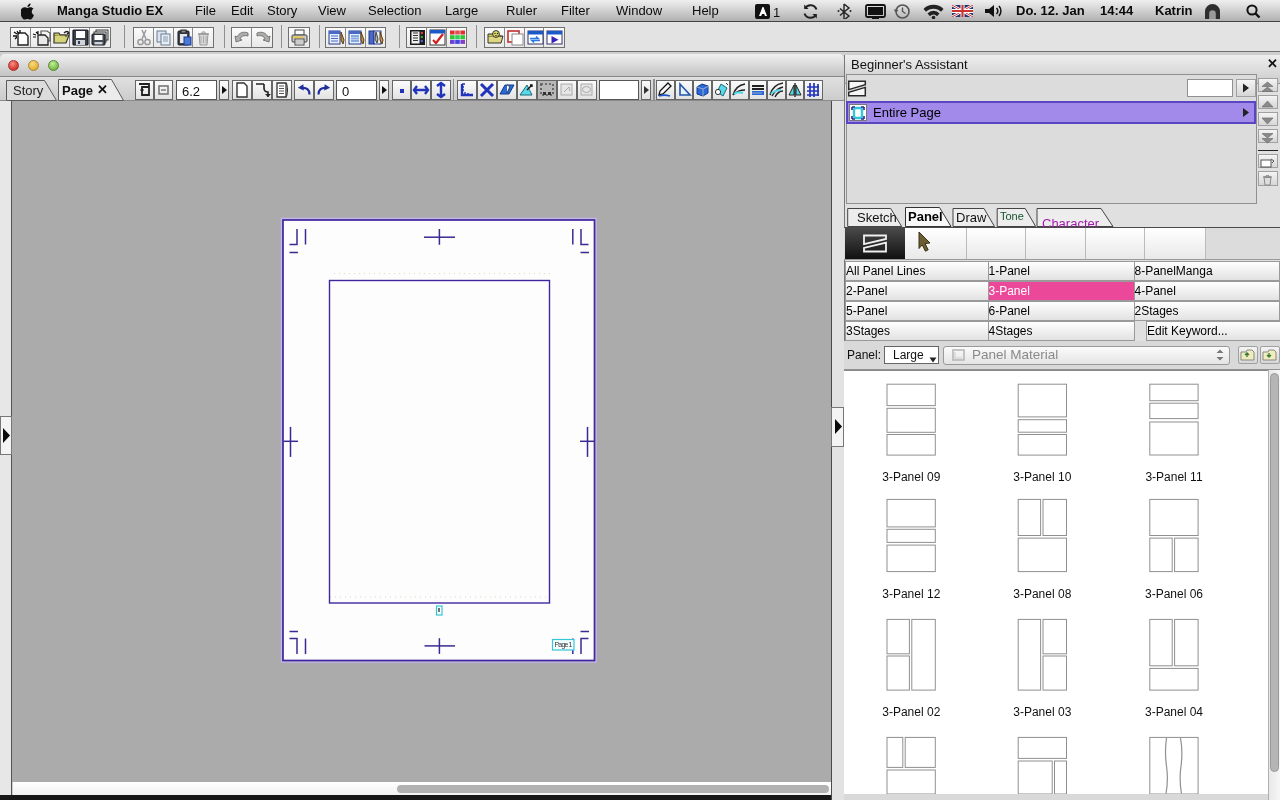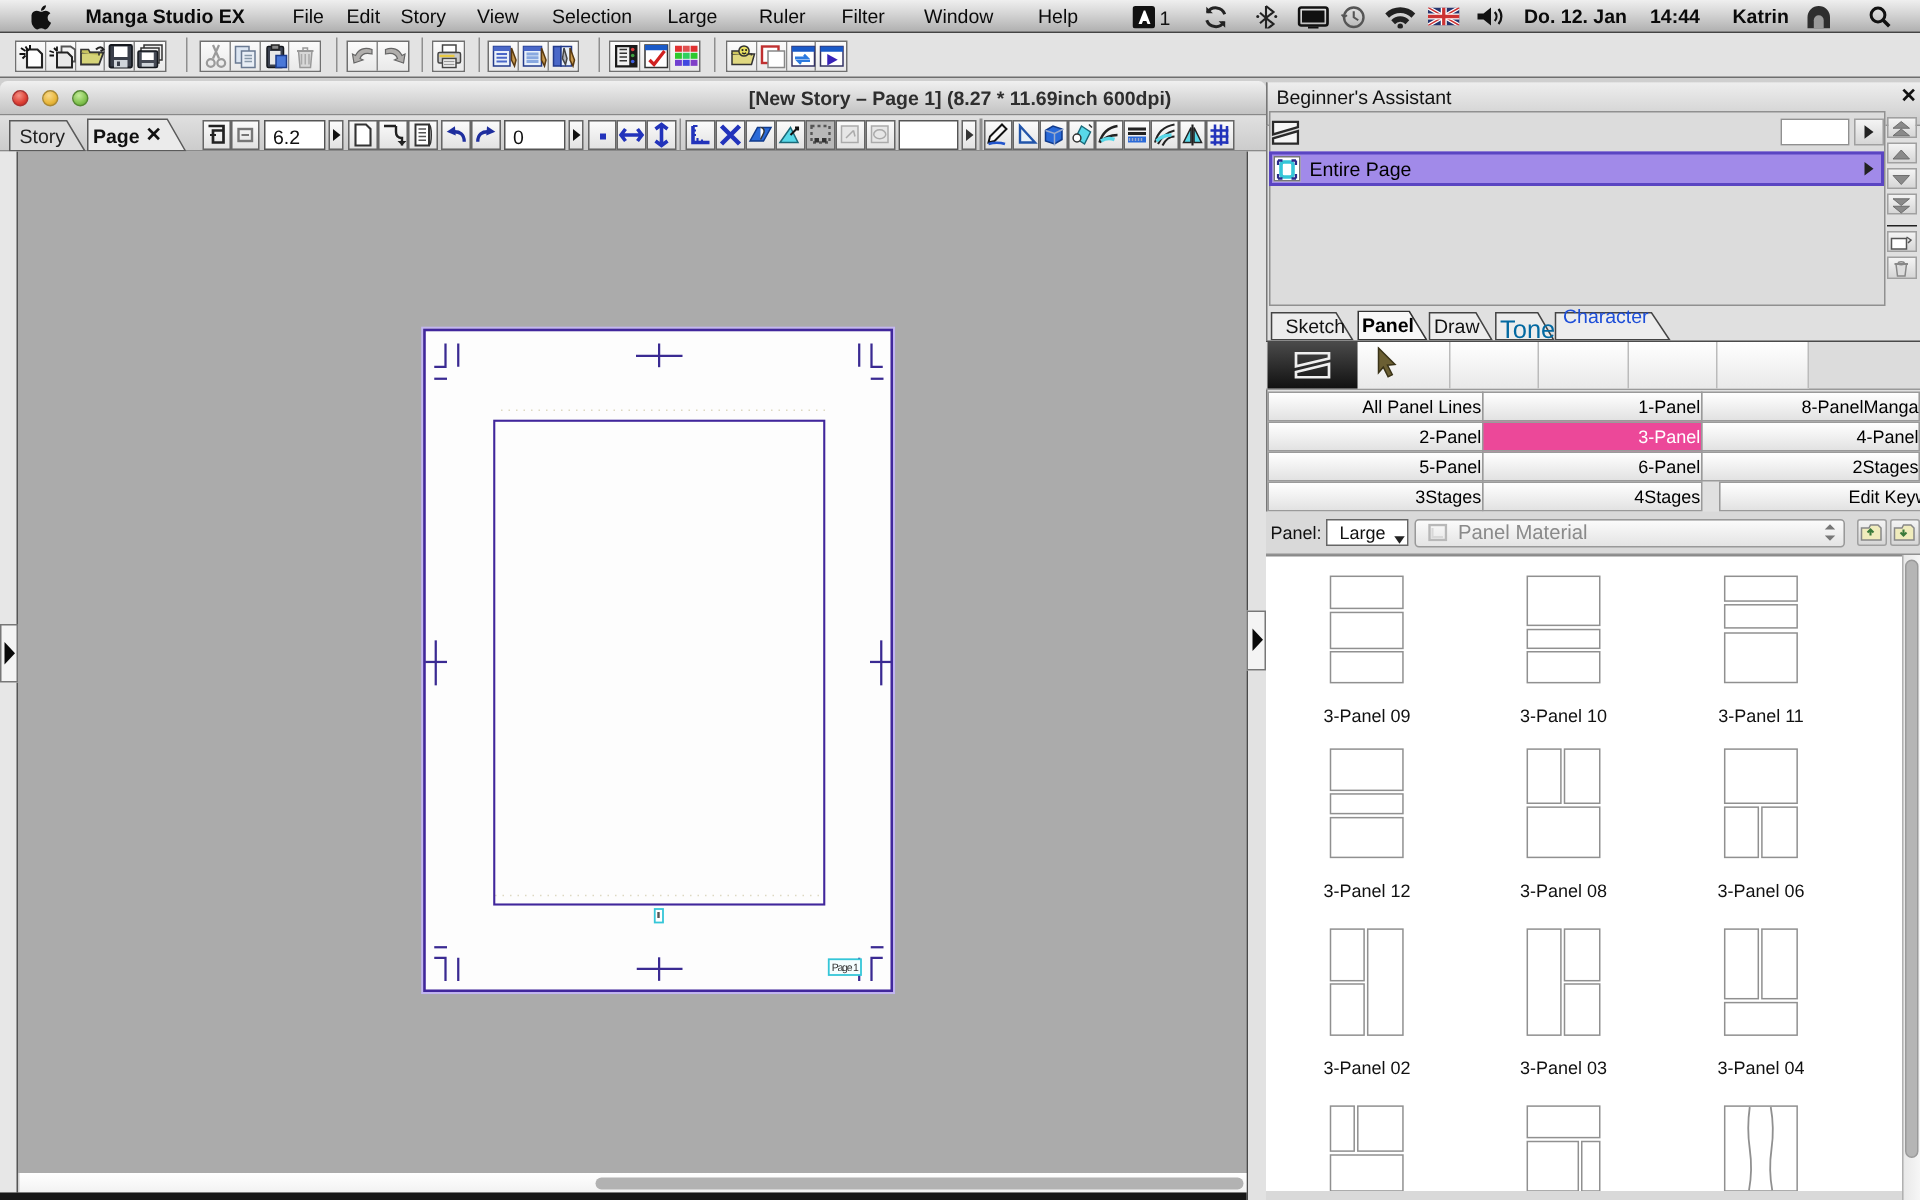--- a/index.html
+++ b/index.html
@@ -318,7 +318,6 @@
     <div class="light" style="left:28px; background:radial-gradient(circle at 40% 30%,#f8d98a,#e9b73b 60%,#c2921f); border:1px solid #a83;"></div>
     <div class="light" style="left:48px; background:radial-gradient(circle at 40% 30%,#c4ec9a,#82c350 60%,#5d9b31); border:1px solid #583;"></div>
   </div>
-  <div id="titletext" class="abs">[New Story – Page 1] (8.27 * 11.69inch 600dpi)</div>
 
   <div id="tabrow" class="abs">
 

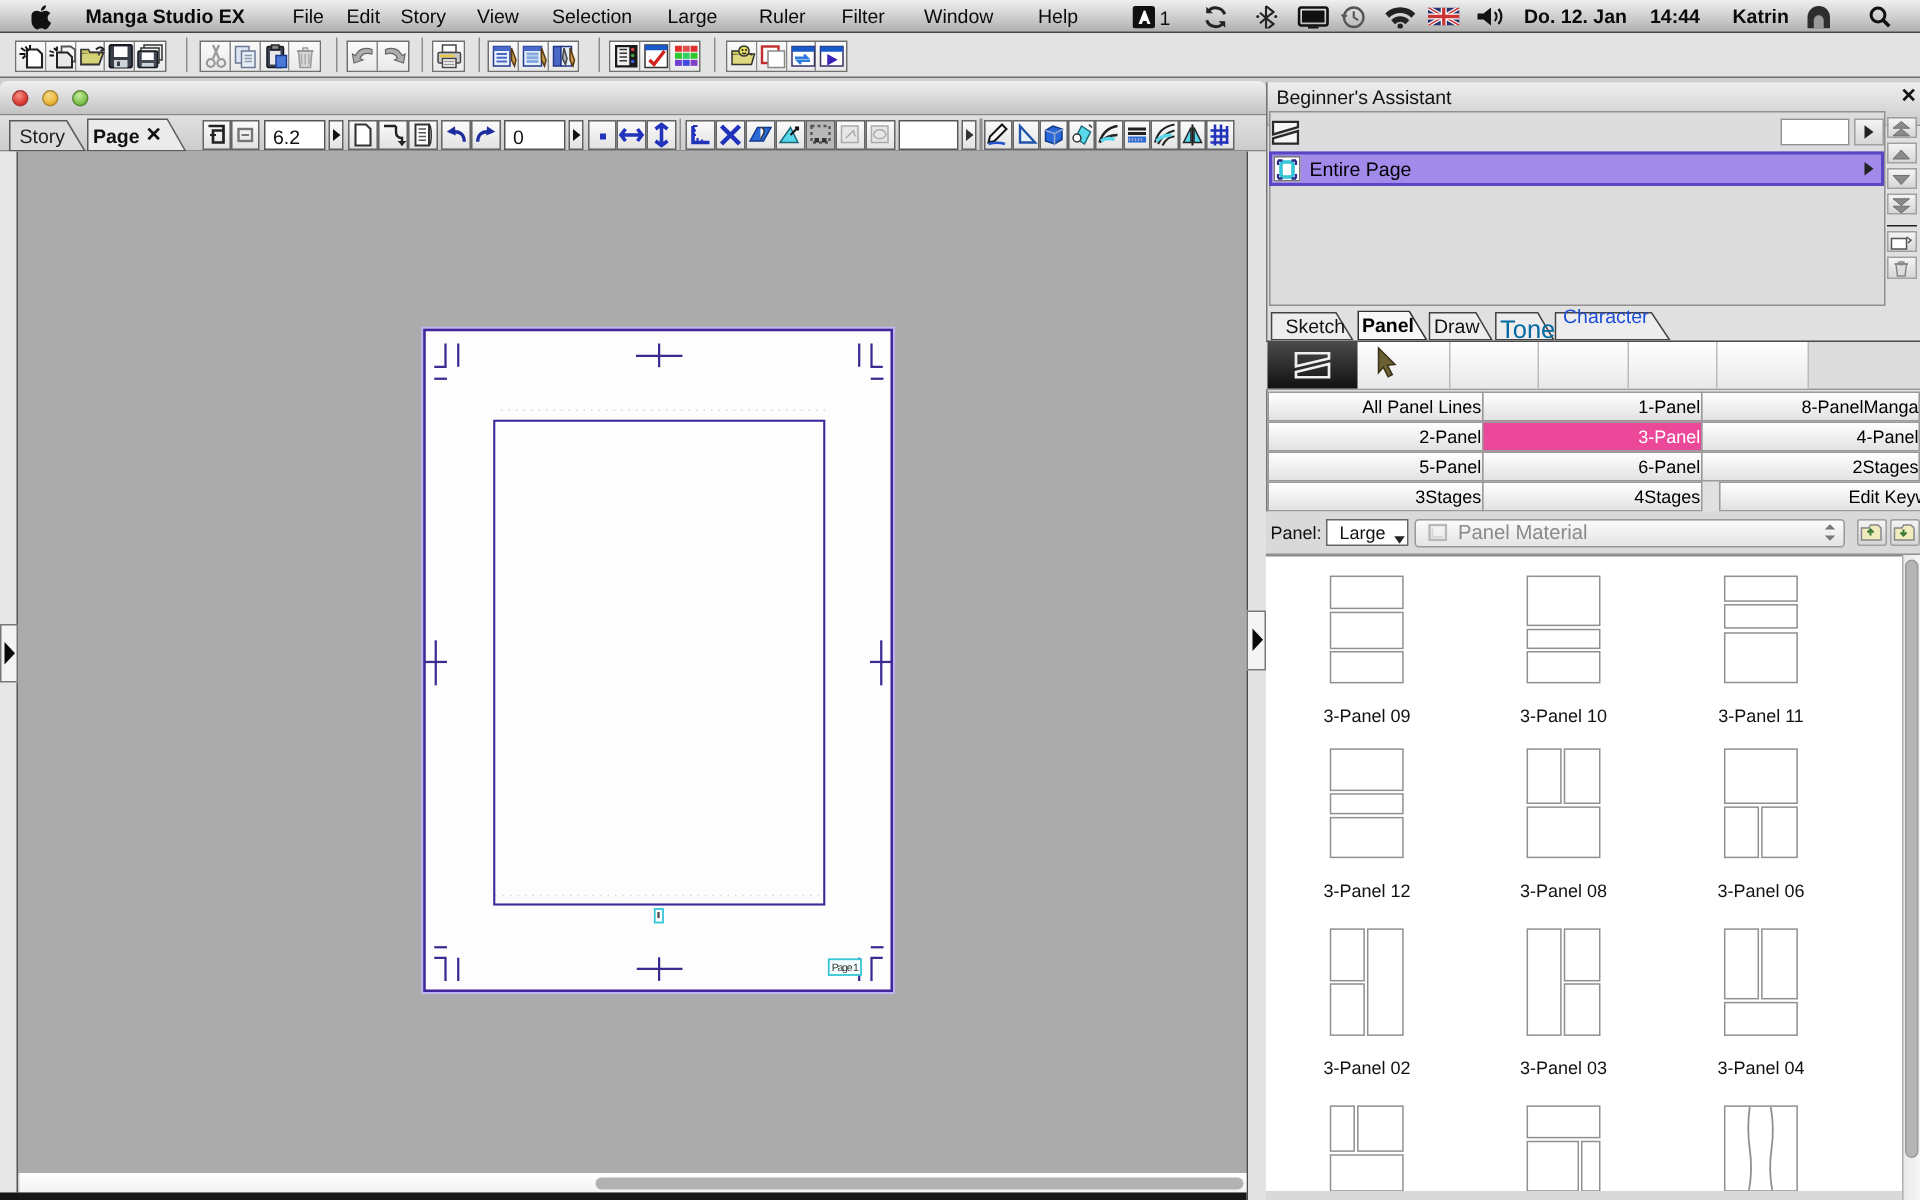--- a/index.html
+++ b/index.html
@@ -571,7 +571,7 @@
   <span class="abs" style="left:857px;top:210px;font-size:13px;color:#111">Sketch</span>
   <span class="abs" style="left:908px;top:209px;font-size:13px;font-weight:bold;color:#000">Panel</span>
   <span class="abs" style="left:956px;top:210px;font-size:13px;color:#111">Draw</span>
-  <span class="abs" style="left:1000px;top:210px;font-size:17px;color:#0369a1">Tone</span>
+  <span class="abs" style="left:1000px;top:210px;font-size:11px;color:#14532d">Tone</span>
   <span class="abs" style="left:1042px;top:203px;font-size:13px;color:#1d4ed8">Character</span>
 
   <div class="abs" style="left:844px;top:226.5px;width:436px;height:33px;background:#dcdcdc;border-top:1px solid #4a4a4a;border-bottom:1px solid #999"></div>

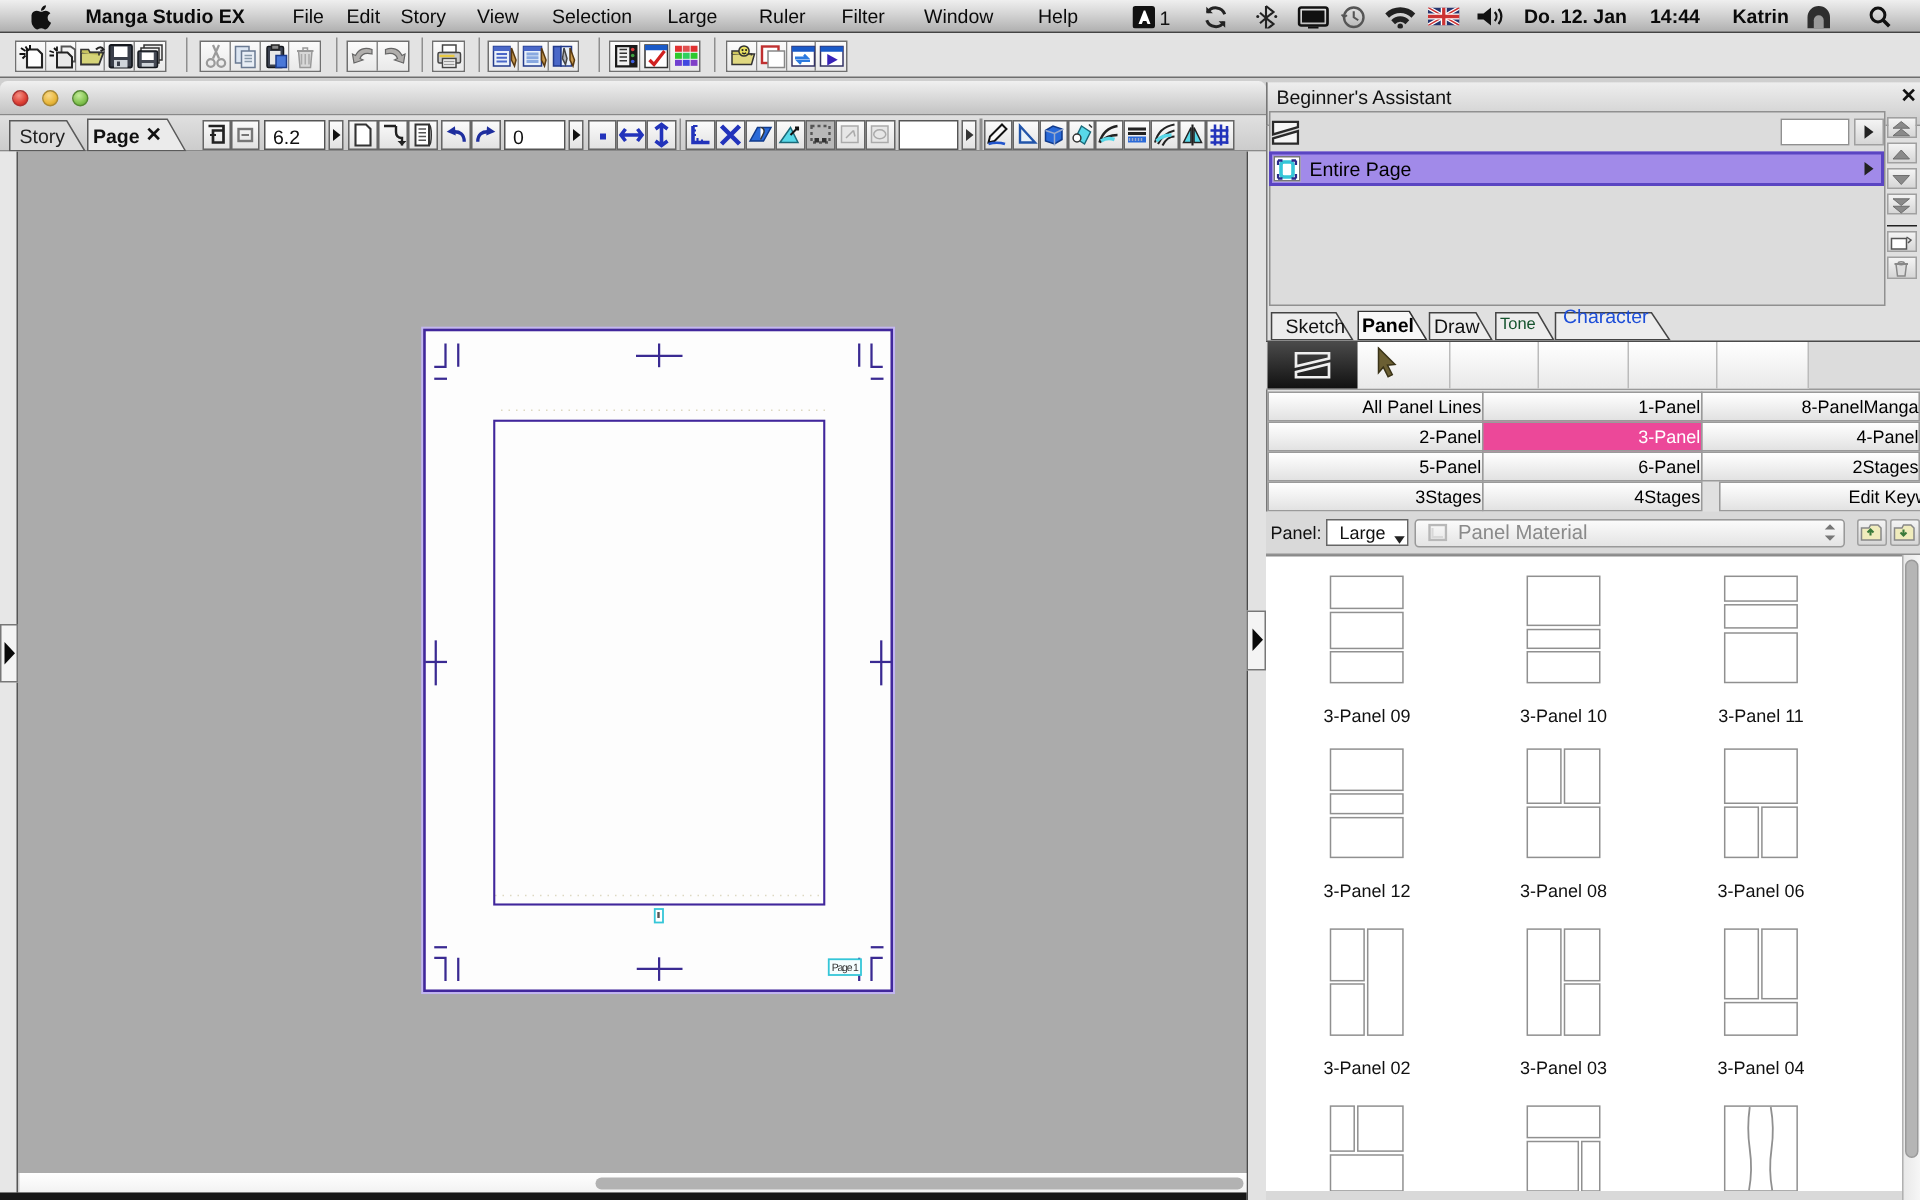--- a/index.html
+++ b/index.html
@@ -572,7 +572,7 @@
   <span class="abs" style="left:908px;top:209px;font-size:13px;font-weight:bold;color:#000">Panel</span>
   <span class="abs" style="left:956px;top:210px;font-size:13px;color:#111">Draw</span>
   <span class="abs" style="left:1000px;top:210px;font-size:11px;color:#14532d">Tone</span>
-  <span class="abs" style="left:1042px;top:203px;font-size:13px;color:#1d4ed8">Character</span>
+  <span class="abs" style="left:1042px;top:216px;font-size:13px;color:#a21caf">Character</span>
 
   <div class="abs" style="left:844px;top:226.5px;width:436px;height:33px;background:#dcdcdc;border-top:1px solid #4a4a4a;border-bottom:1px solid #999"></div>
   <div class="abs" style="left:904.5px;top:227.5px;width:301px;height:31px;background:linear-gradient(180deg,#ffffff,#e9e9e9)"></div>

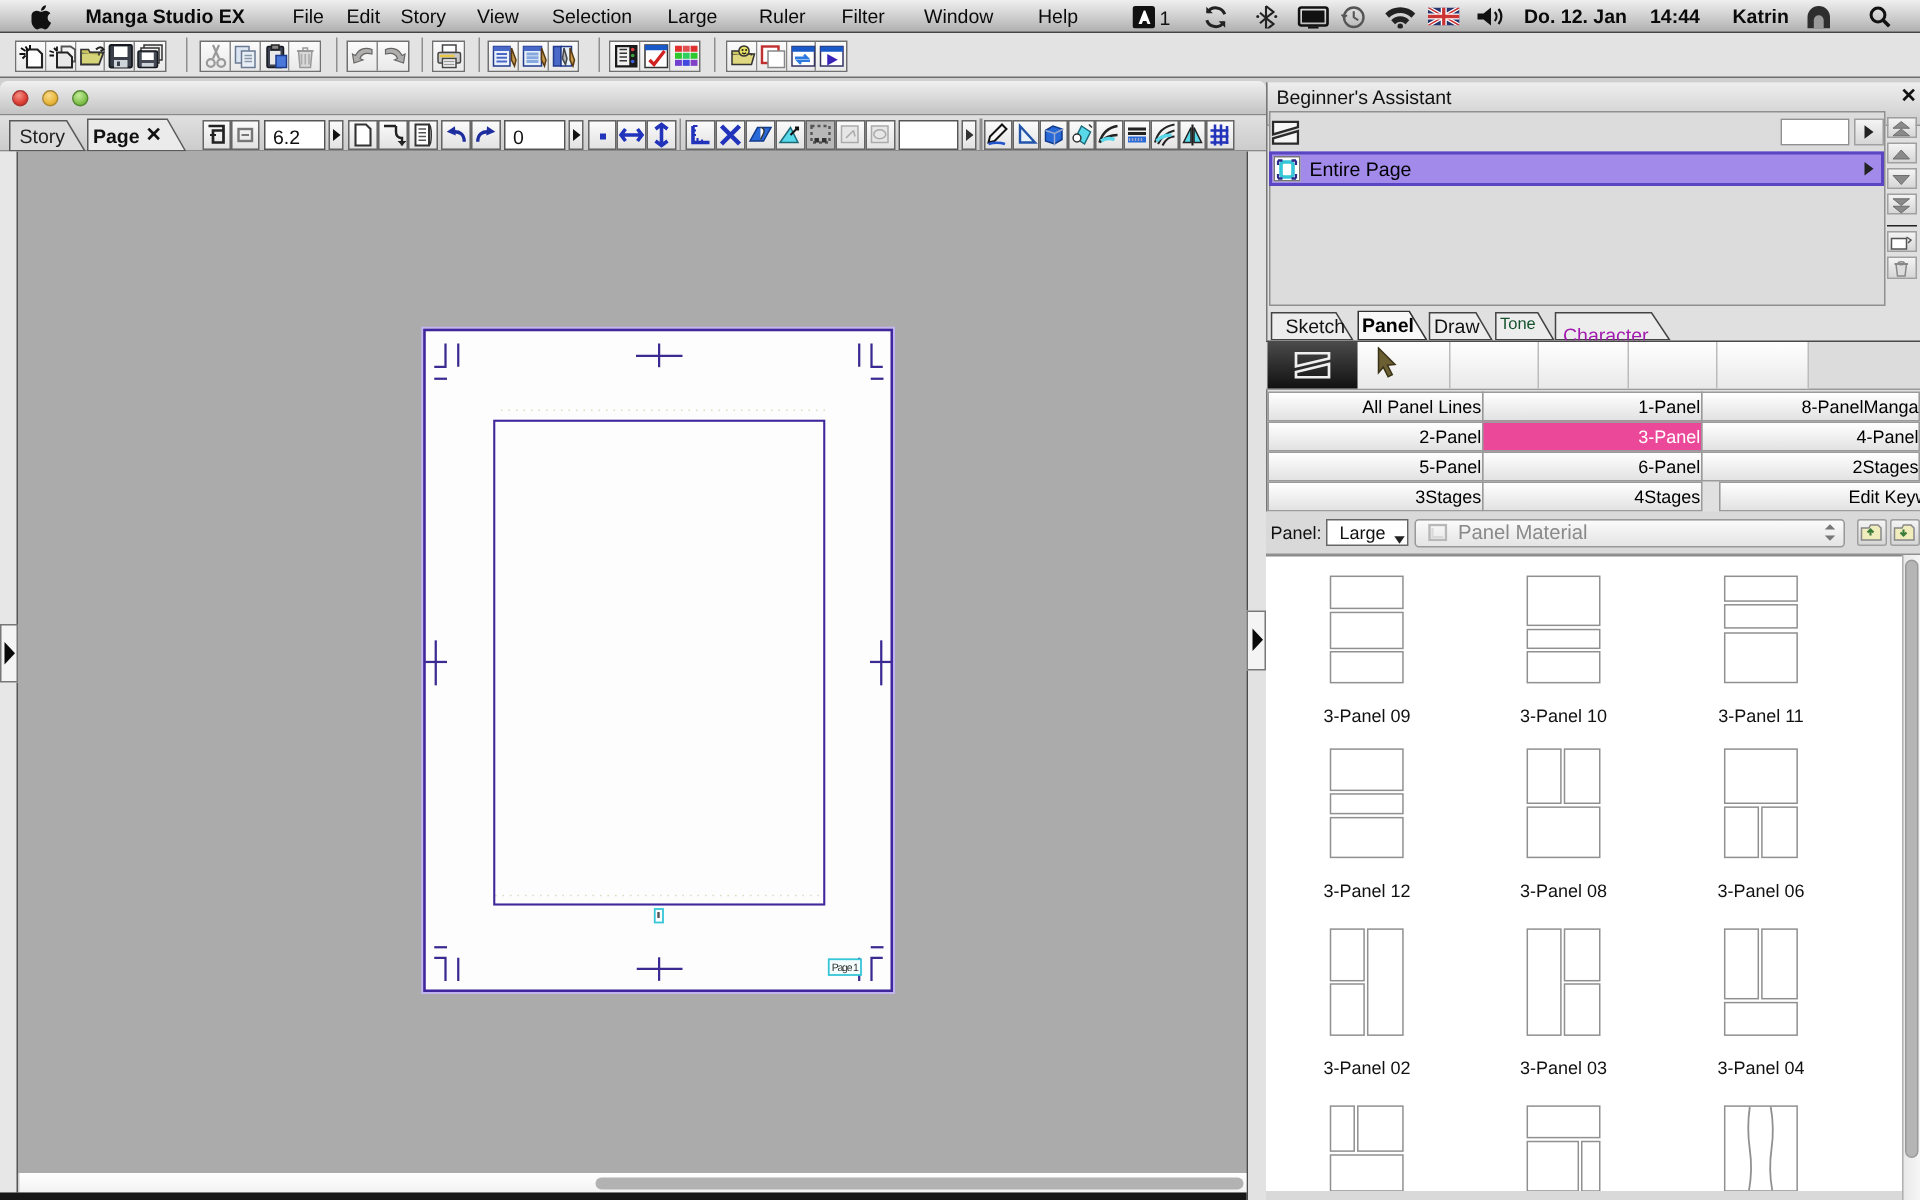--- a/index.html
+++ b/index.html
@@ -43,7 +43,7 @@
 #palette { left:844px; top:55px; width:436px; height:745px; background:#e0e0e0; border-left:1px solid #777; }
 #ptitle { left:844px; top:55px; width:436px; height:29px; background:linear-gradient(180deg,#eeeeee,#cccccc); border-bottom:1px solid #949494; border-left:1px solid #777; font-size:13px; color:#111; }
 .pbtn { position:absolute; background:linear-gradient(180deg,#f4f4f4,#d6d6d6); border:1px solid #a0a0a0; }
-.gridbtn { position:absolute; background:linear-gradient(180deg,#ffffff,#e2e2e2); border:1px solid #9a9a9a; font-size:12px; color:#000; text-align:right; line-height:18px; height:20px; }
+.gridbtn { position:absolute; background:linear-gradient(180deg,#ffffff,#e2e2e2); border:1px solid #9a9a9a; font-size:12px; color:#000; text-align:left; line-height:18px; height:20px; }
 .thlabel { position:absolute; font-size:12px; color:#111; text-align:center; width:100px; }
 </style>
 </head>

